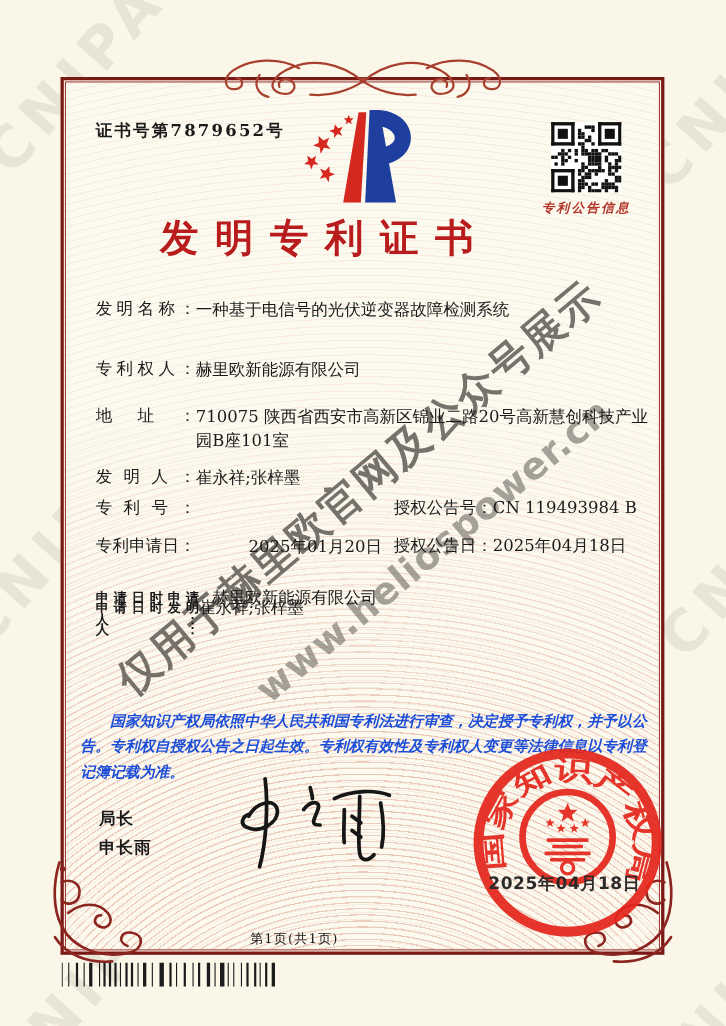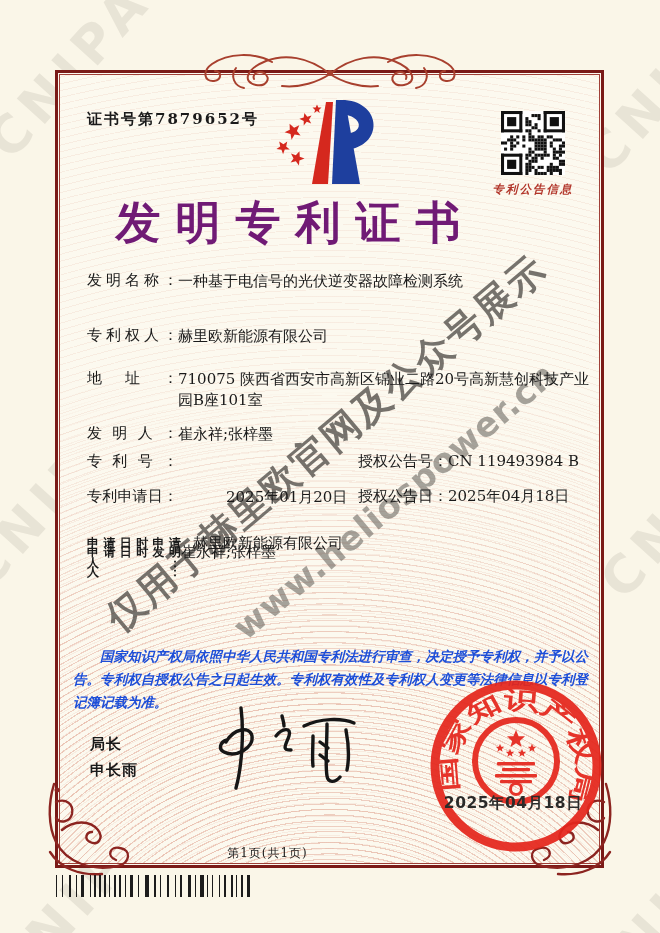--- a/index.html
+++ b/index.html
@@ -68,8 +68,8 @@
   }
   .title {
     position:absolute; left:0; top:193px; width:576px; text-align:center;
-    font-size:45px; font-weight:700; letter-spacing:15px; text-indent:15px;
-    color:#701a75;
+    font-size:35px; font-weight:700; letter-spacing:15px; text-indent:15px;
+    color:#b91c1c;
   }
   
   .row { position:absolute; left:87px; display:flex; align-items:flex-start; font-size:15px; }

